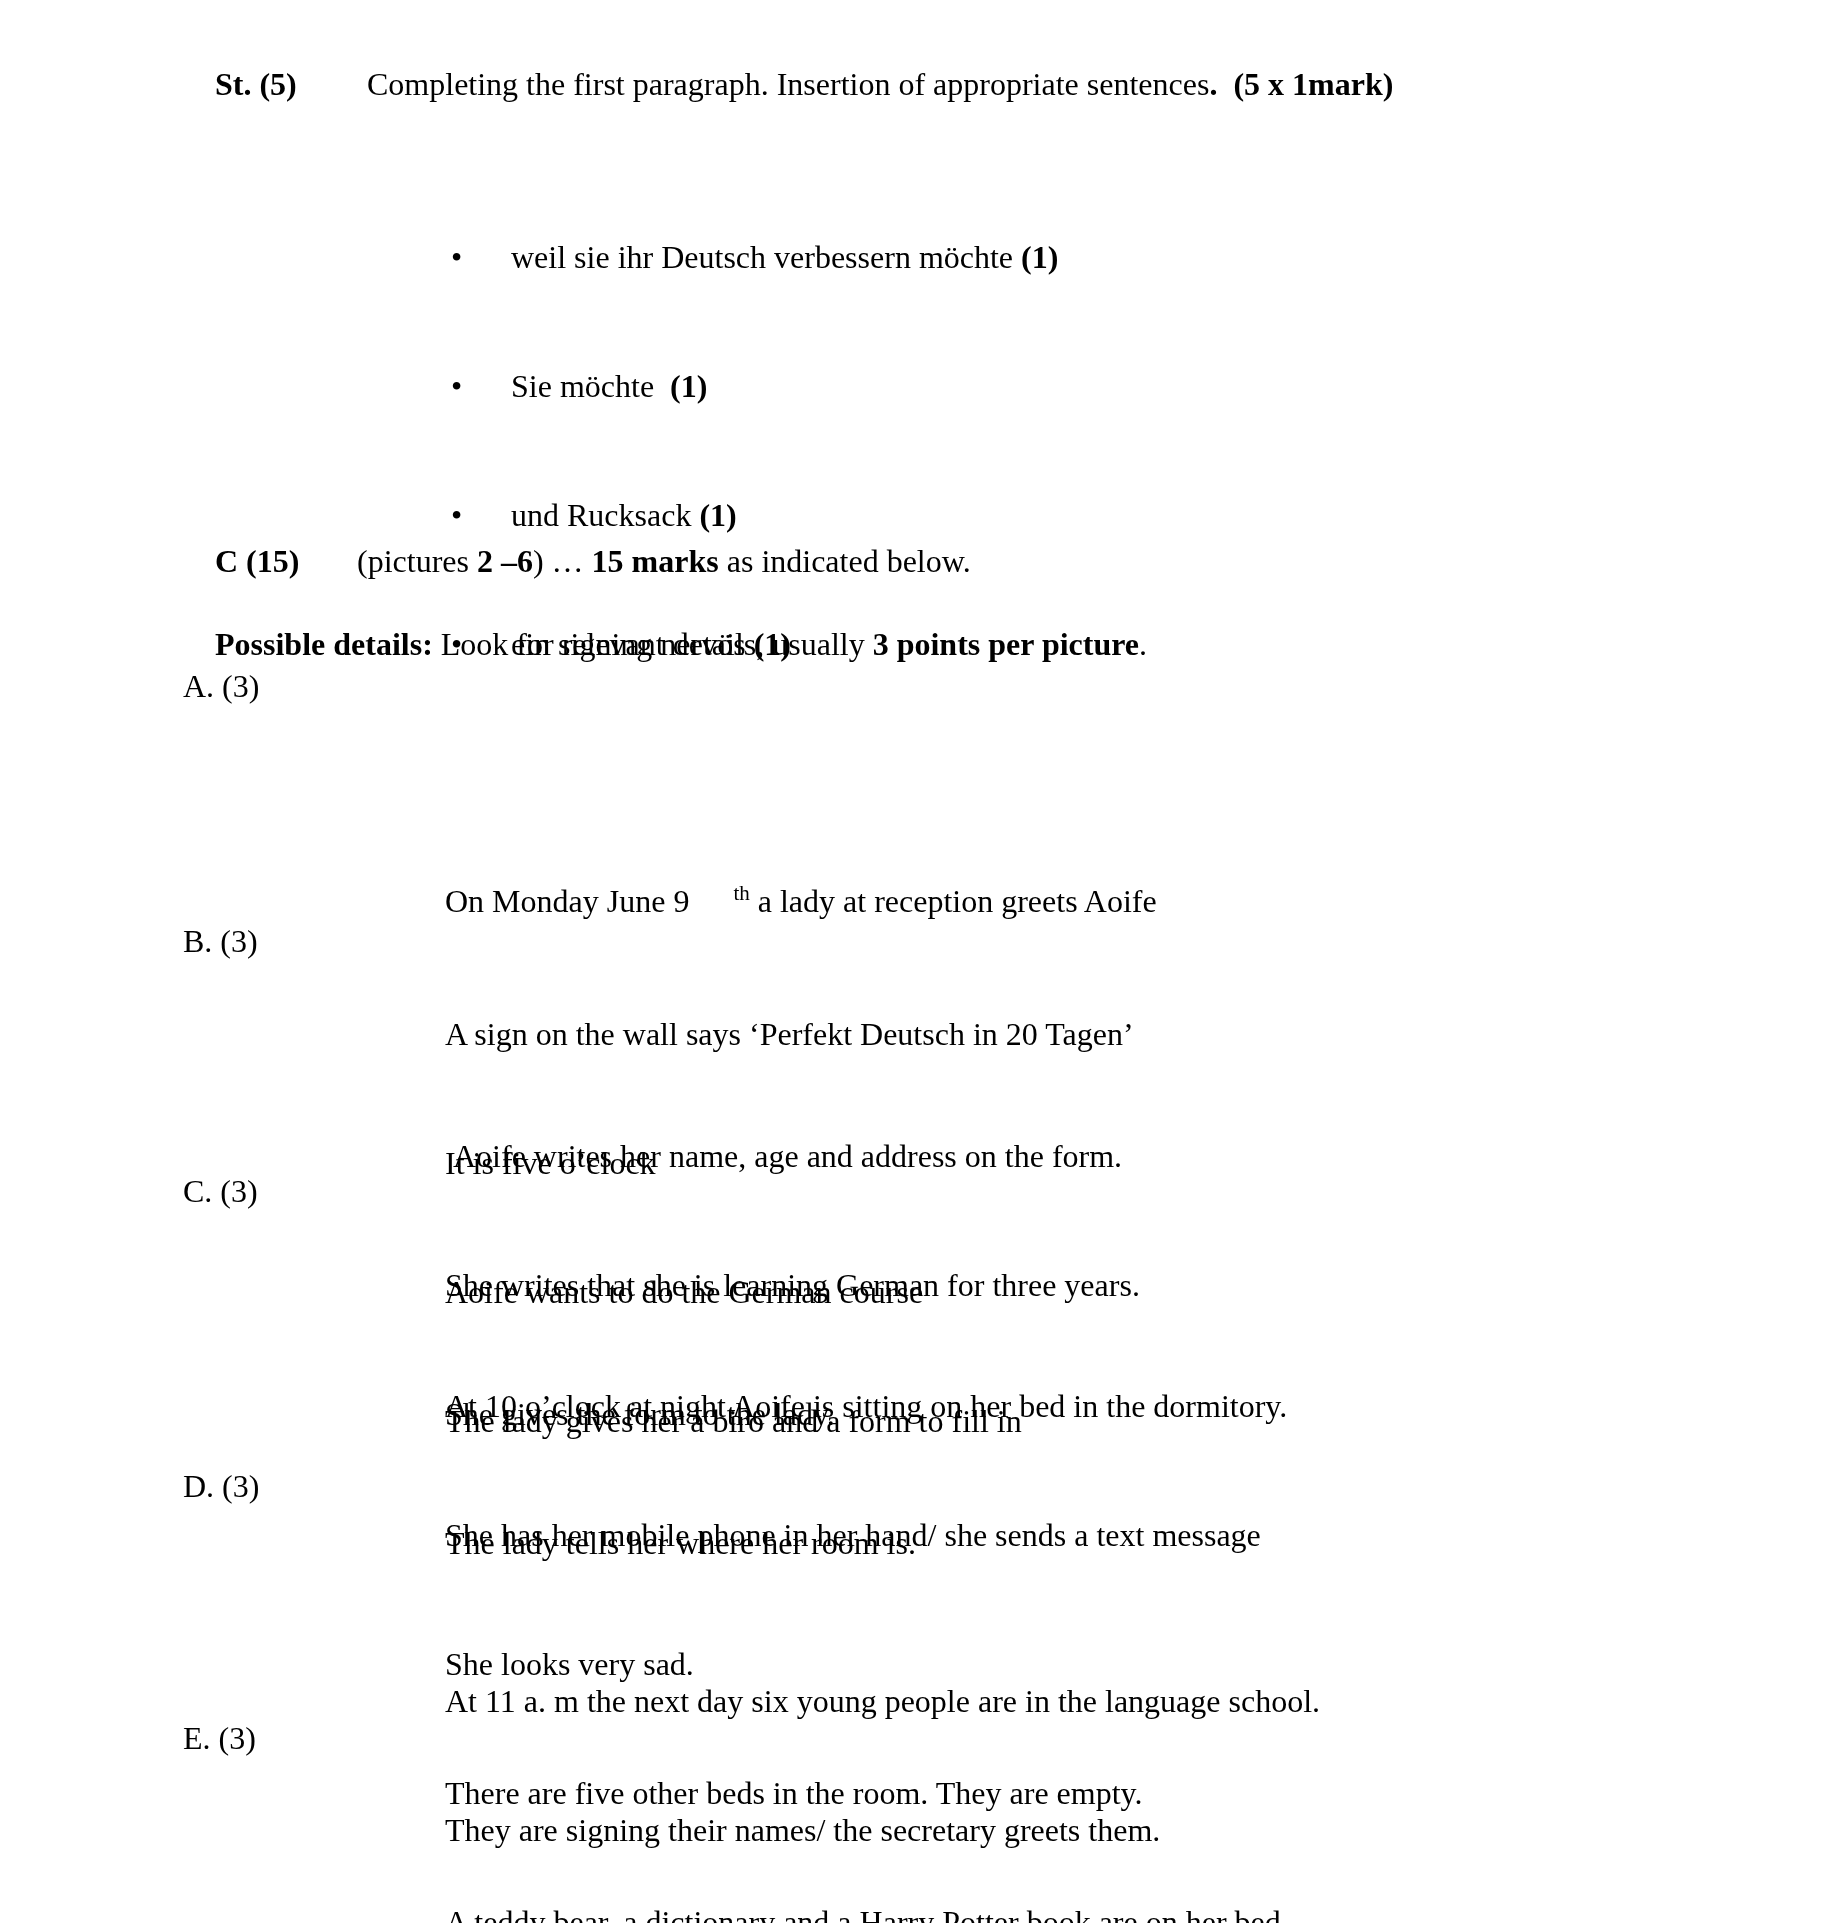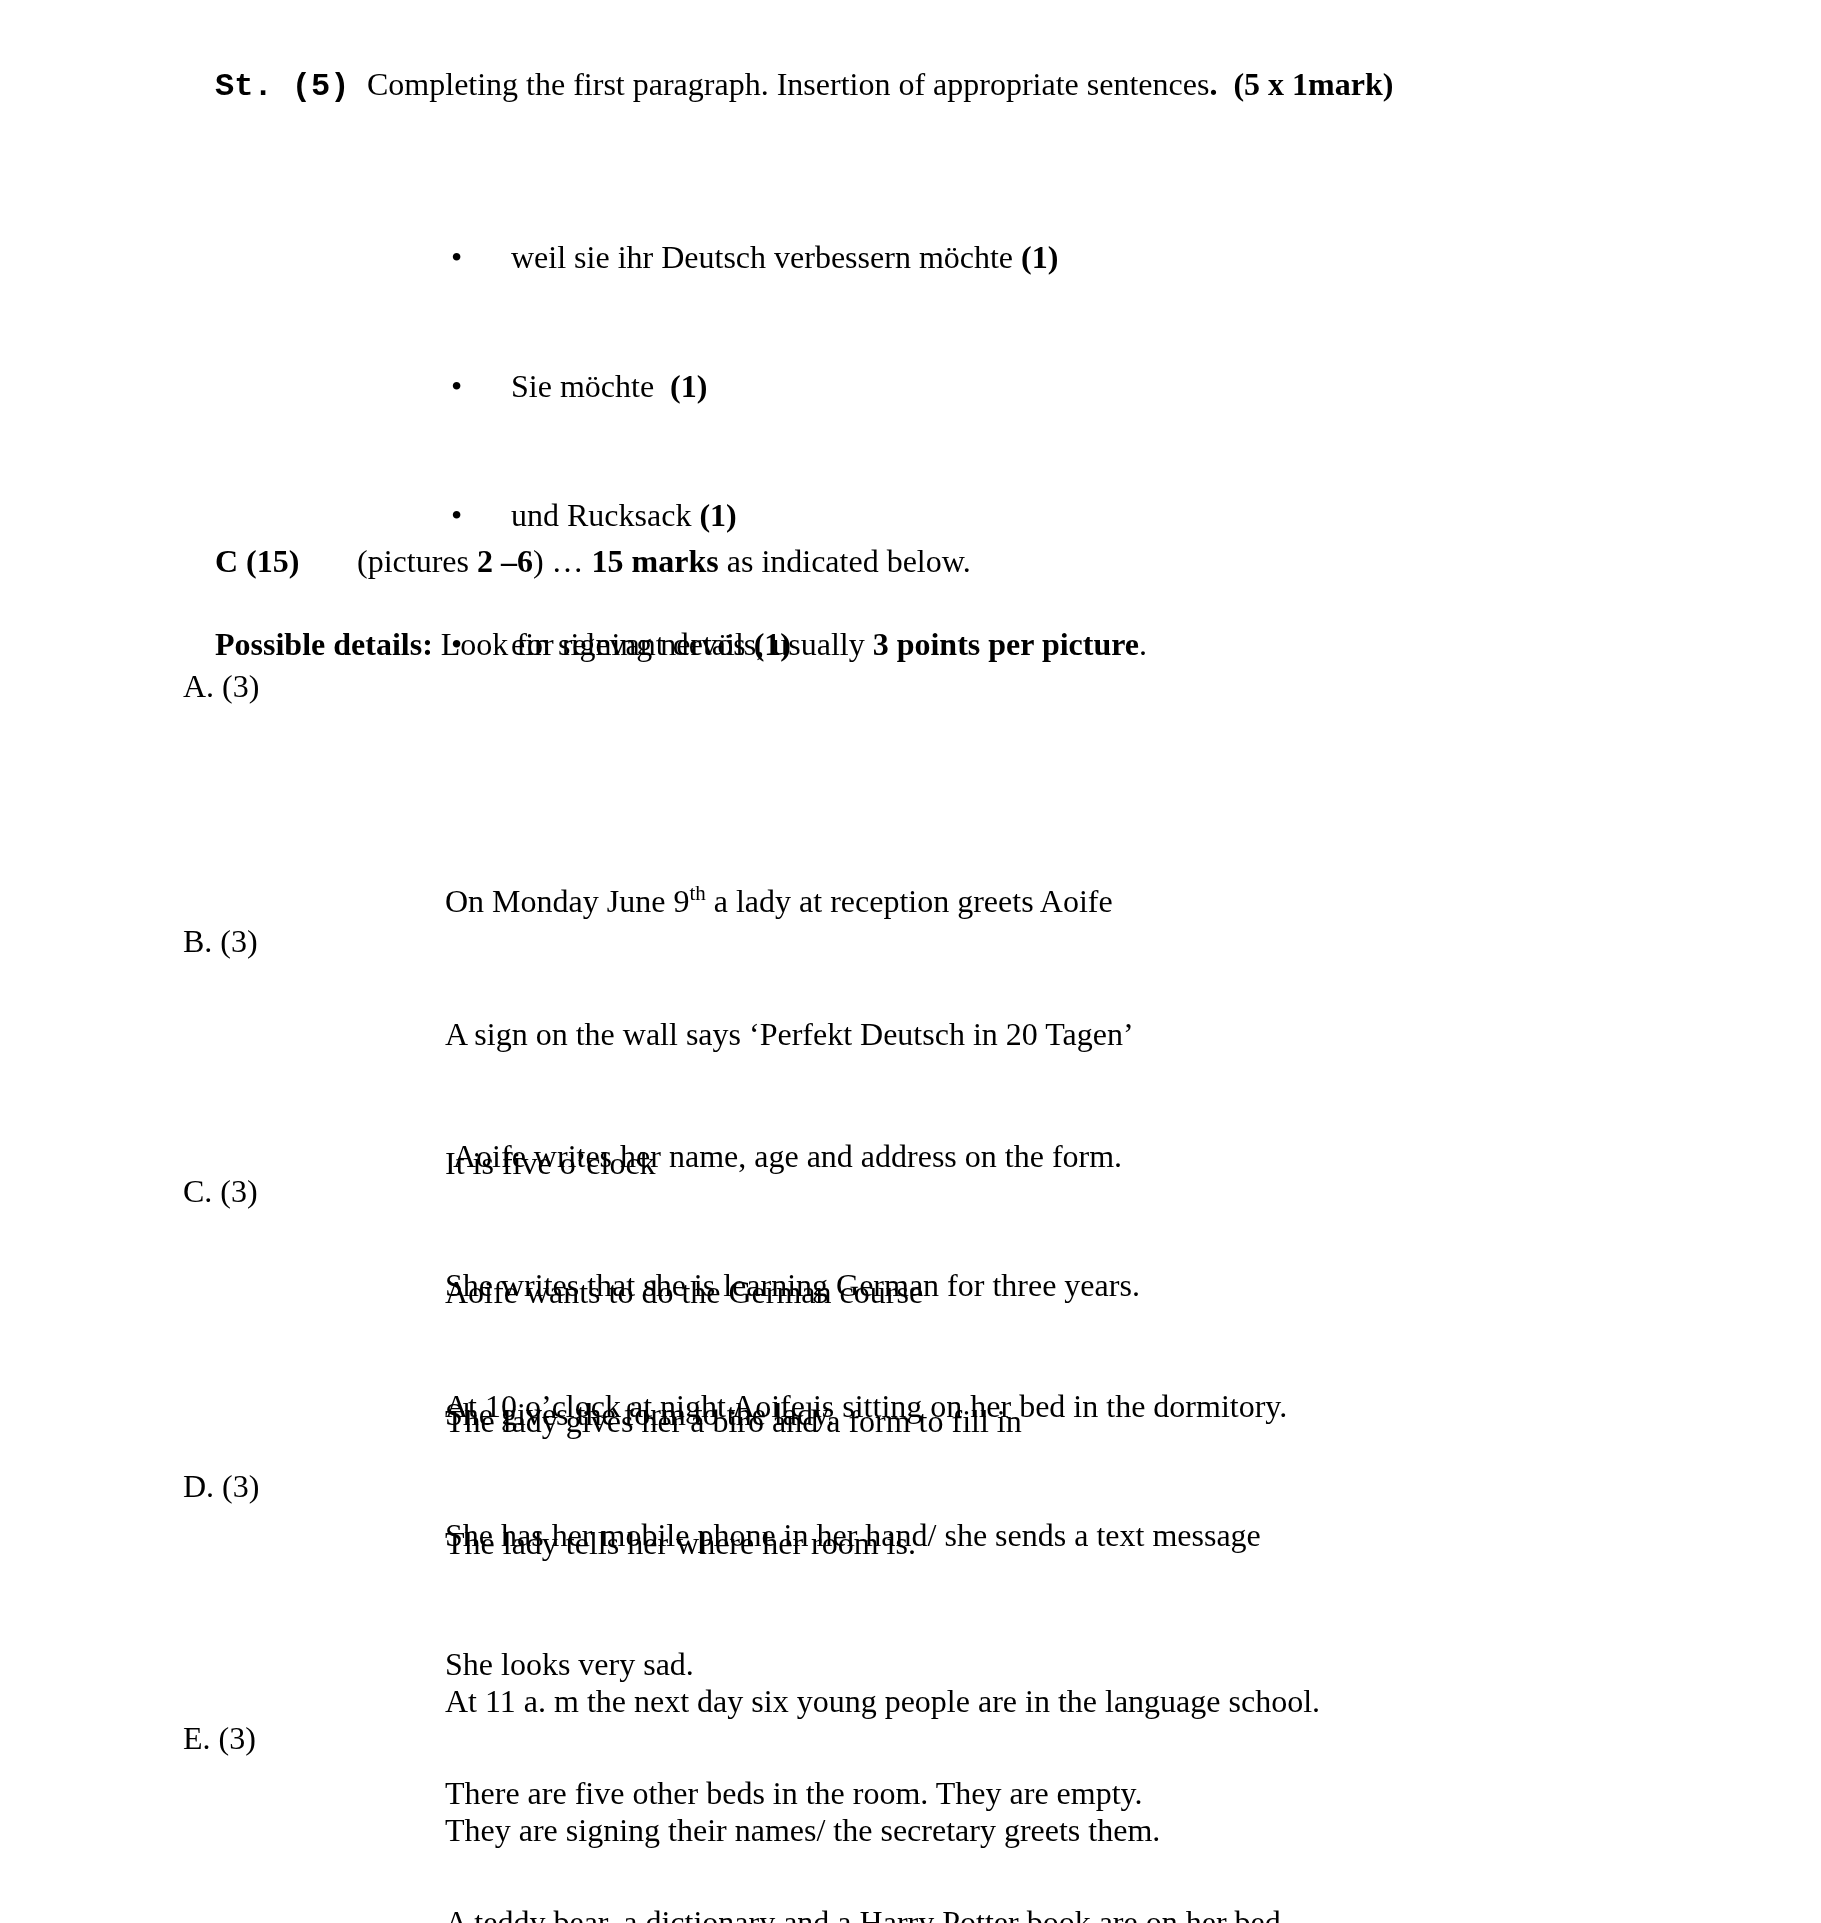--- a/index.html
+++ b/index.html
@@ -41,7 +41,6 @@
     display: inline-block;
     width: 152px;
     font-weight: bold;
-    font-family: Liberation Mono, monospace;
   }
   .c15-label {
     display: inline-block;

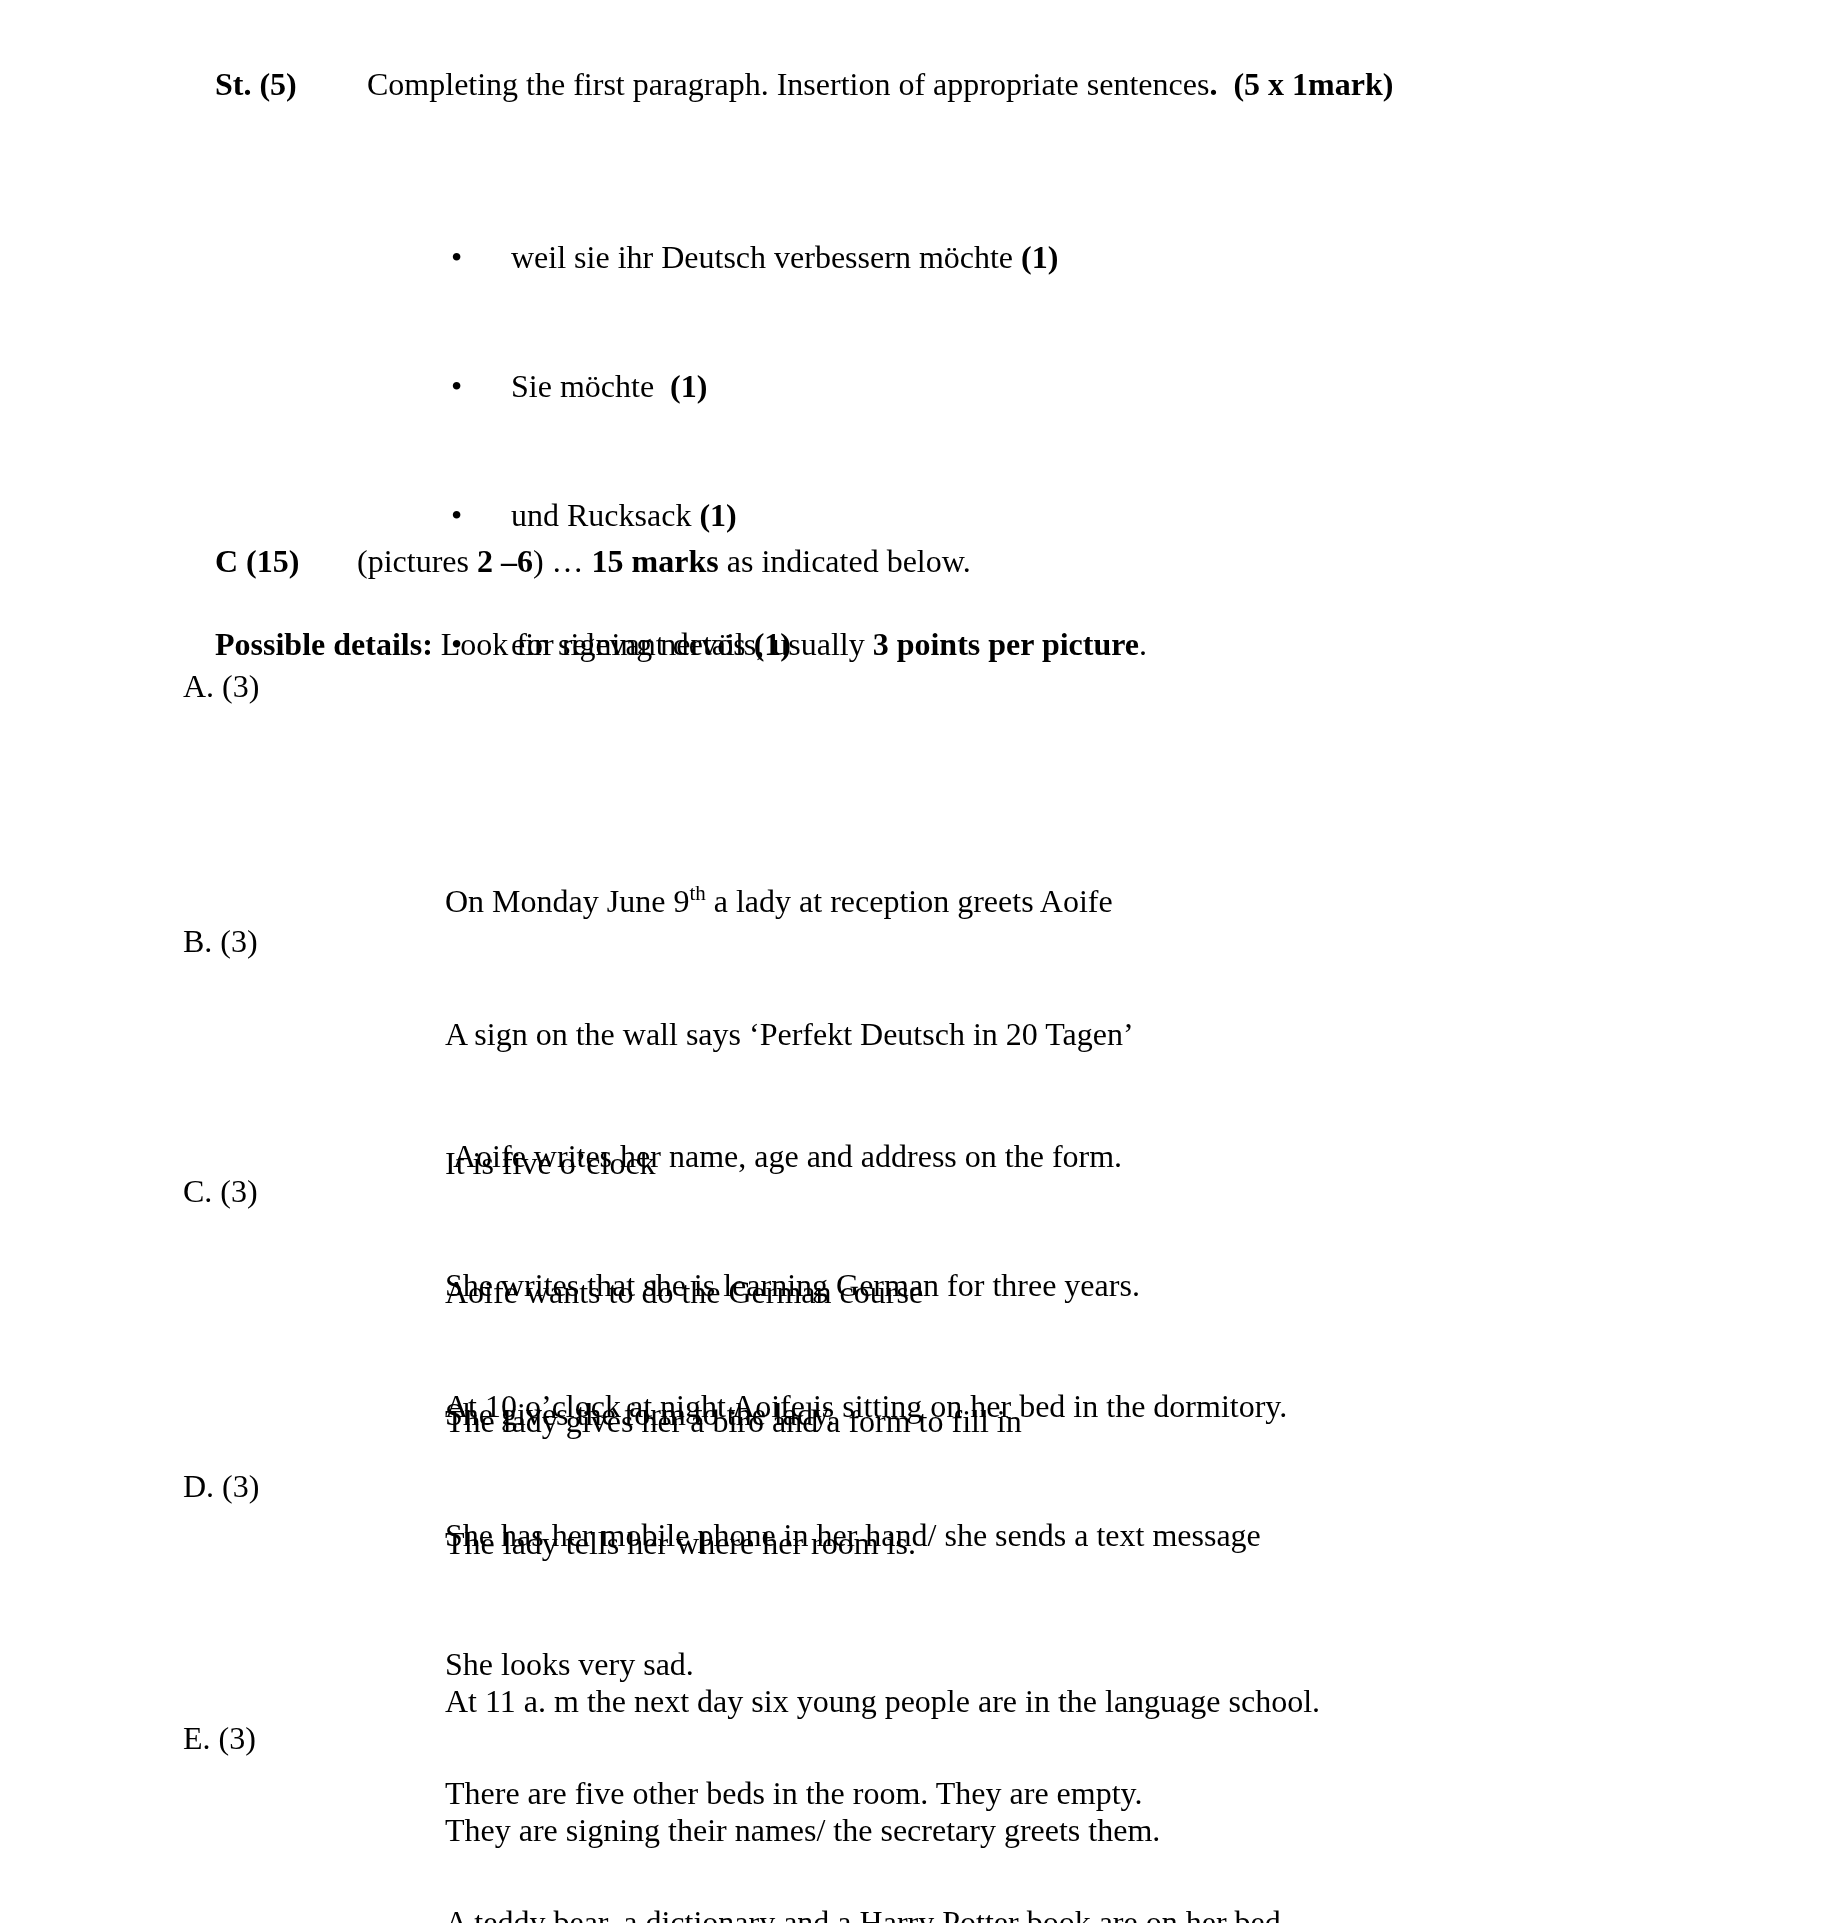--- a/index.html
+++ b/index.html
@@ -69,6 +69,7 @@
     font-size: 21px;
     position: relative;
     top: -12px;
+    margin-left: 44px;
   }
 </style>
 </head>

